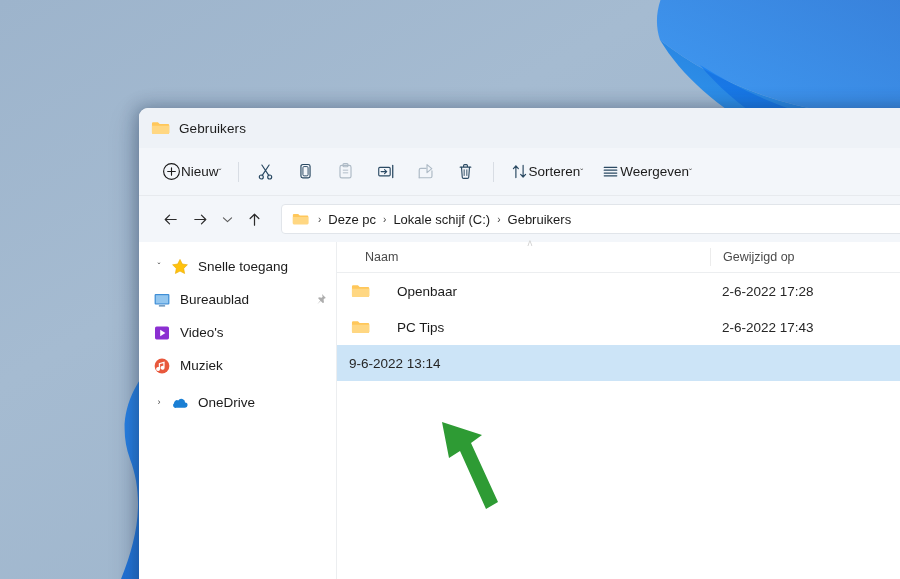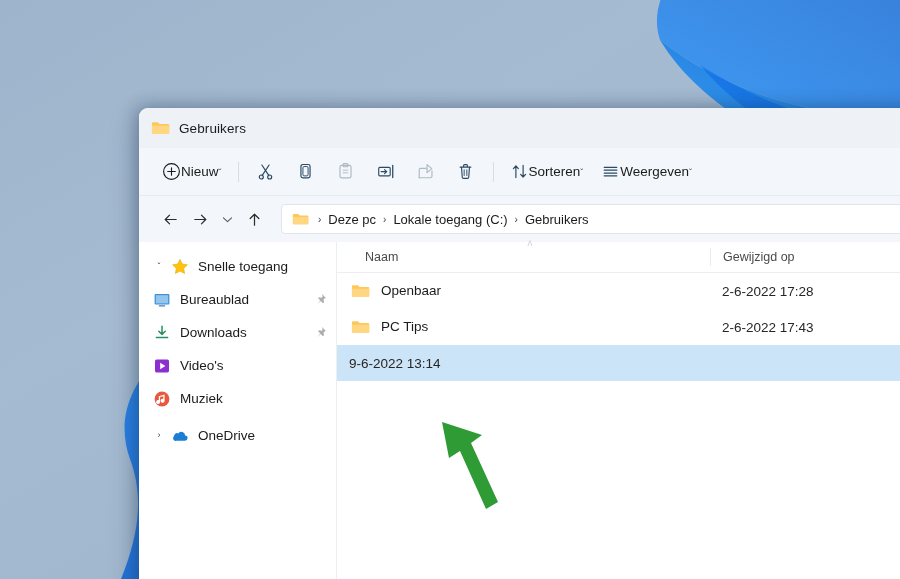--- a/index.html
+++ b/index.html
@@ -276,7 +276,7 @@
         <span class="crumb-sep">›</span>
         <span class="crumb">Deze pc</span>
         <span class="crumb-sep">›</span>
-        <span class="crumb">Lokale toegang (C:)</span>
+        <span class="crumb">Lokale schijf (C:)</span>
         <span class="crumb-sep">›</span>
         <span class="crumb">Gebruikers</span>
       </div>

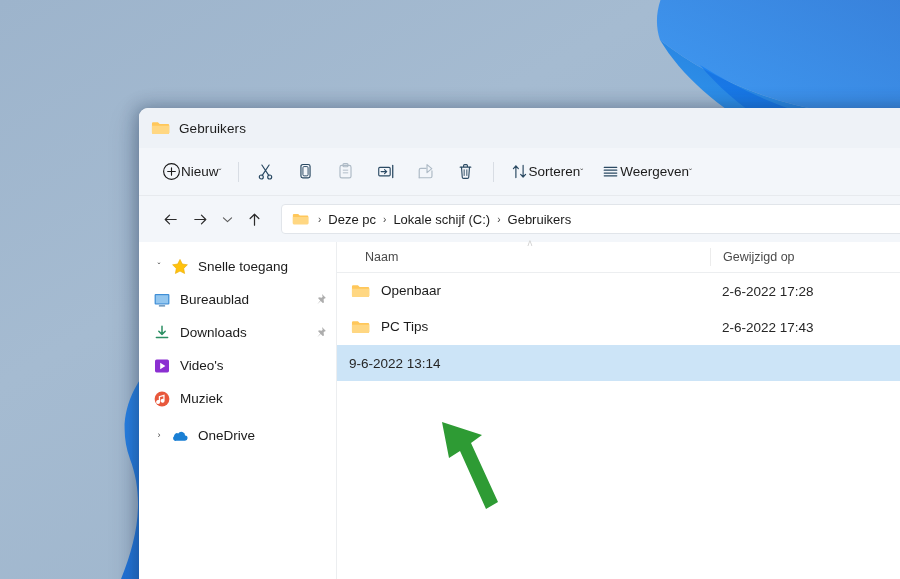--- a/index.html
+++ b/index.html
@@ -115,7 +115,7 @@
     height: 36px; display: flex; align-items: center; font-size: 13.5px; color: #1b1b1b;
   }
   .row.selected { background: #cce4f7; }
-  .row .cell-name { display: flex; flex: 0 0 373px; padding-left: 14px; }
+  .row .cell-name { display: flex; align-items: center; flex: 0 0 373px; padding-left: 14px; gap: 16px; }
   .row .cell-name .folder-ico { width: 19px; height: 16px; margin-right: 11px; flex: none; }
   .row .cell-date { flex: 1 1 auto; padding-left: 12px; color: #262626; }
 

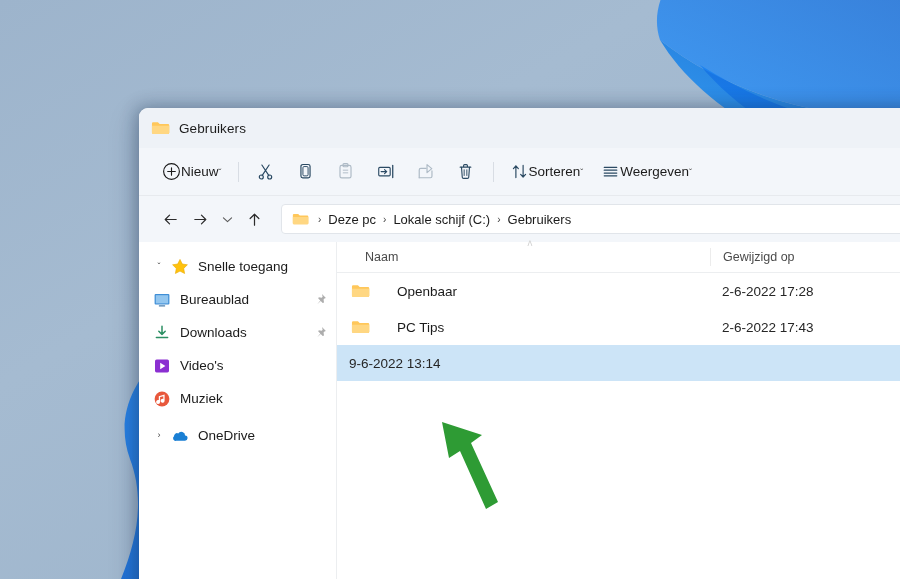--- a/index.html
+++ b/index.html
@@ -306,16 +306,6 @@
           </svg>
         </div>
 
-        <div class="nav-item child">
-          <svg class="nav-ico" viewBox="0 0 18 18">
-            <path d="M9 2.2v8.2M9 10.4 5.8 7.2M9 10.4l3.2-3.2" fill="none" stroke="#2c8f63" stroke-width="1.5" stroke-linecap="round" stroke-linejoin="round"></path>
-            <path d="M3.4 13.6h11.2" stroke="#2c8f63" stroke-width="1.5" stroke-linecap="round"></path>
-          </svg>
-          <span>Downloads</span>
-          <svg class="pin" viewBox="0 0 14 14">
-            <path d="M8.6 1.2 12.8 5.4l-1.5.6-1 1 .5 3.2-1.4.5-2.2-2.2-3.7 3.6 3.3-3.9L4.6 6l.5-1.4 3.2.5 1-1Z" fill="#6b6b6b"></path>
-          </svg>
-        </div>
 
 
 

